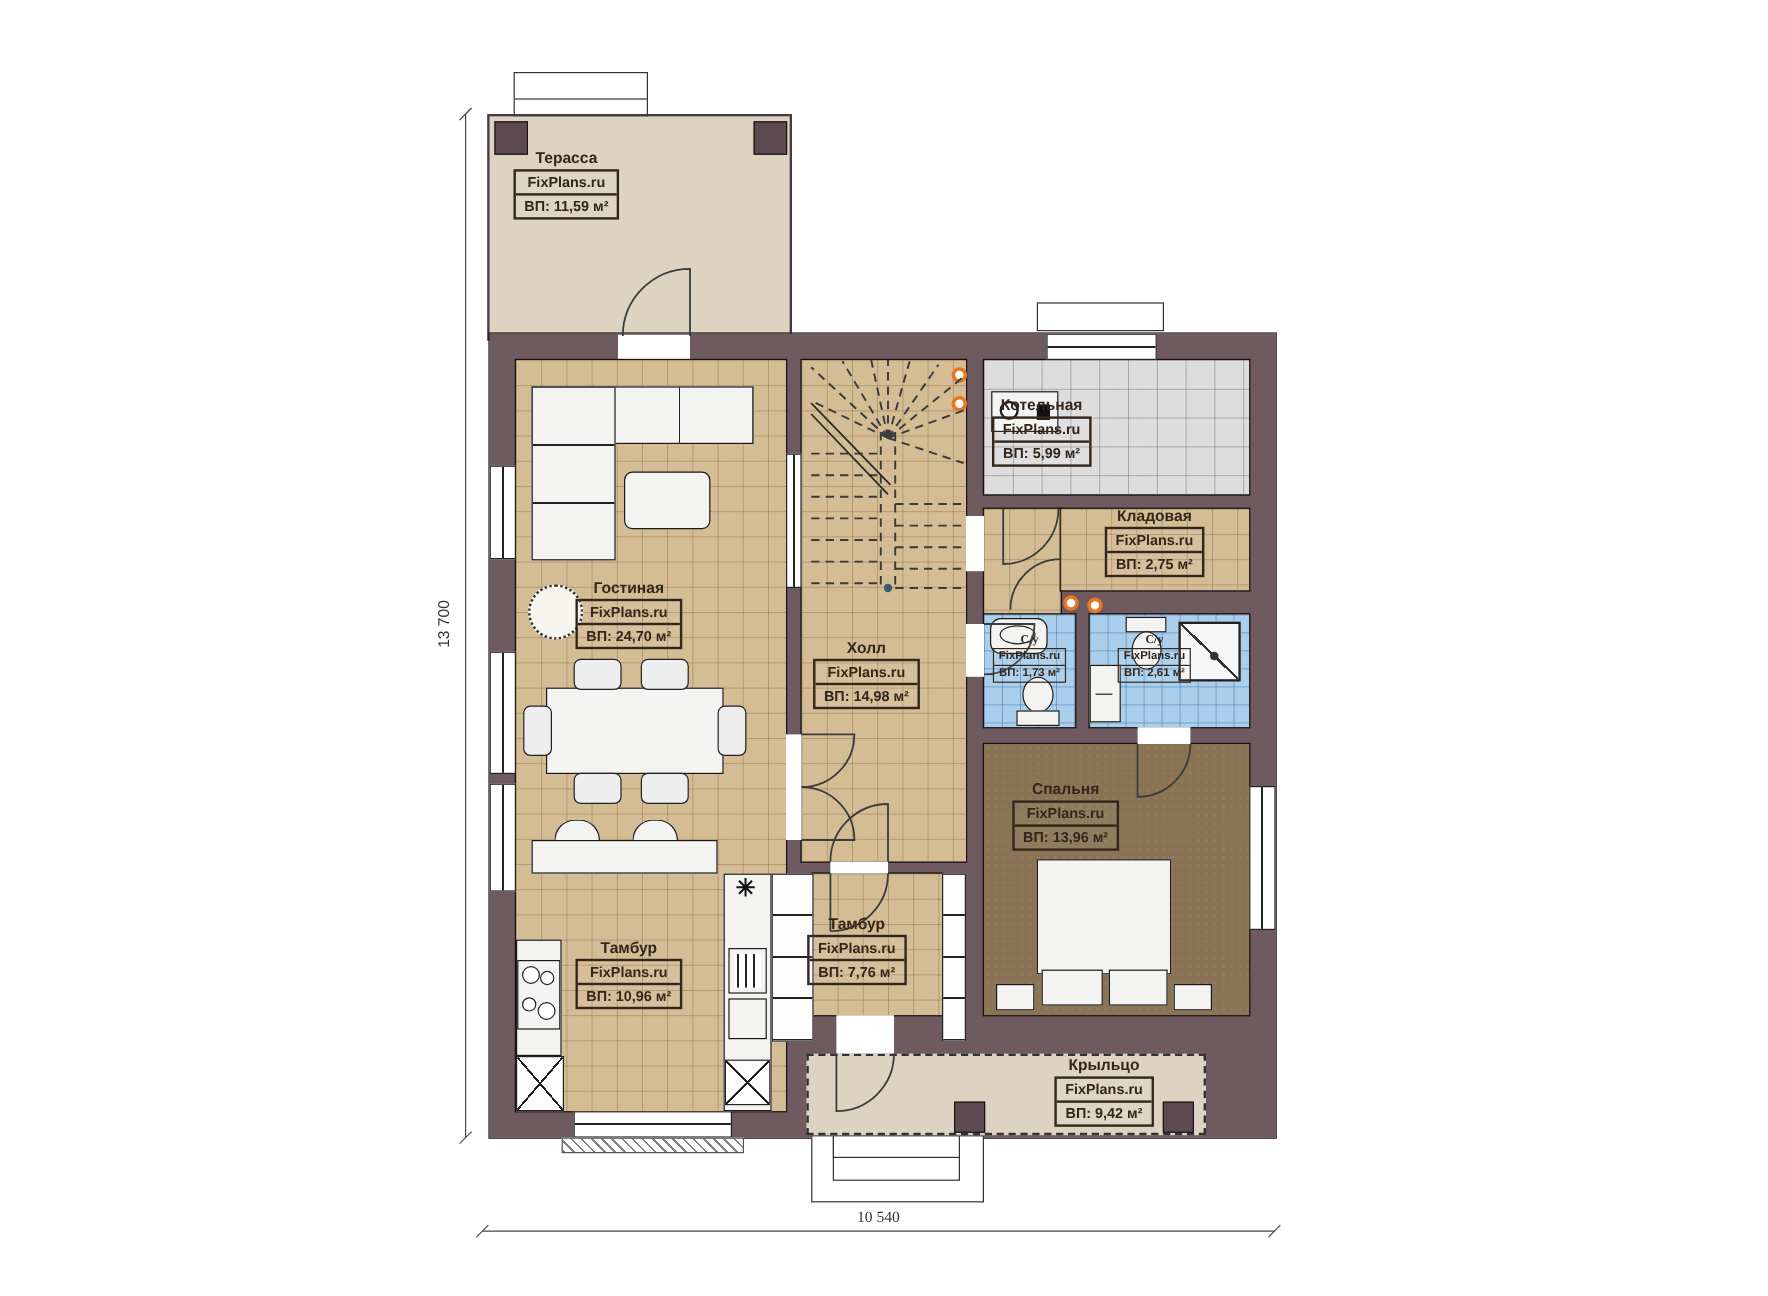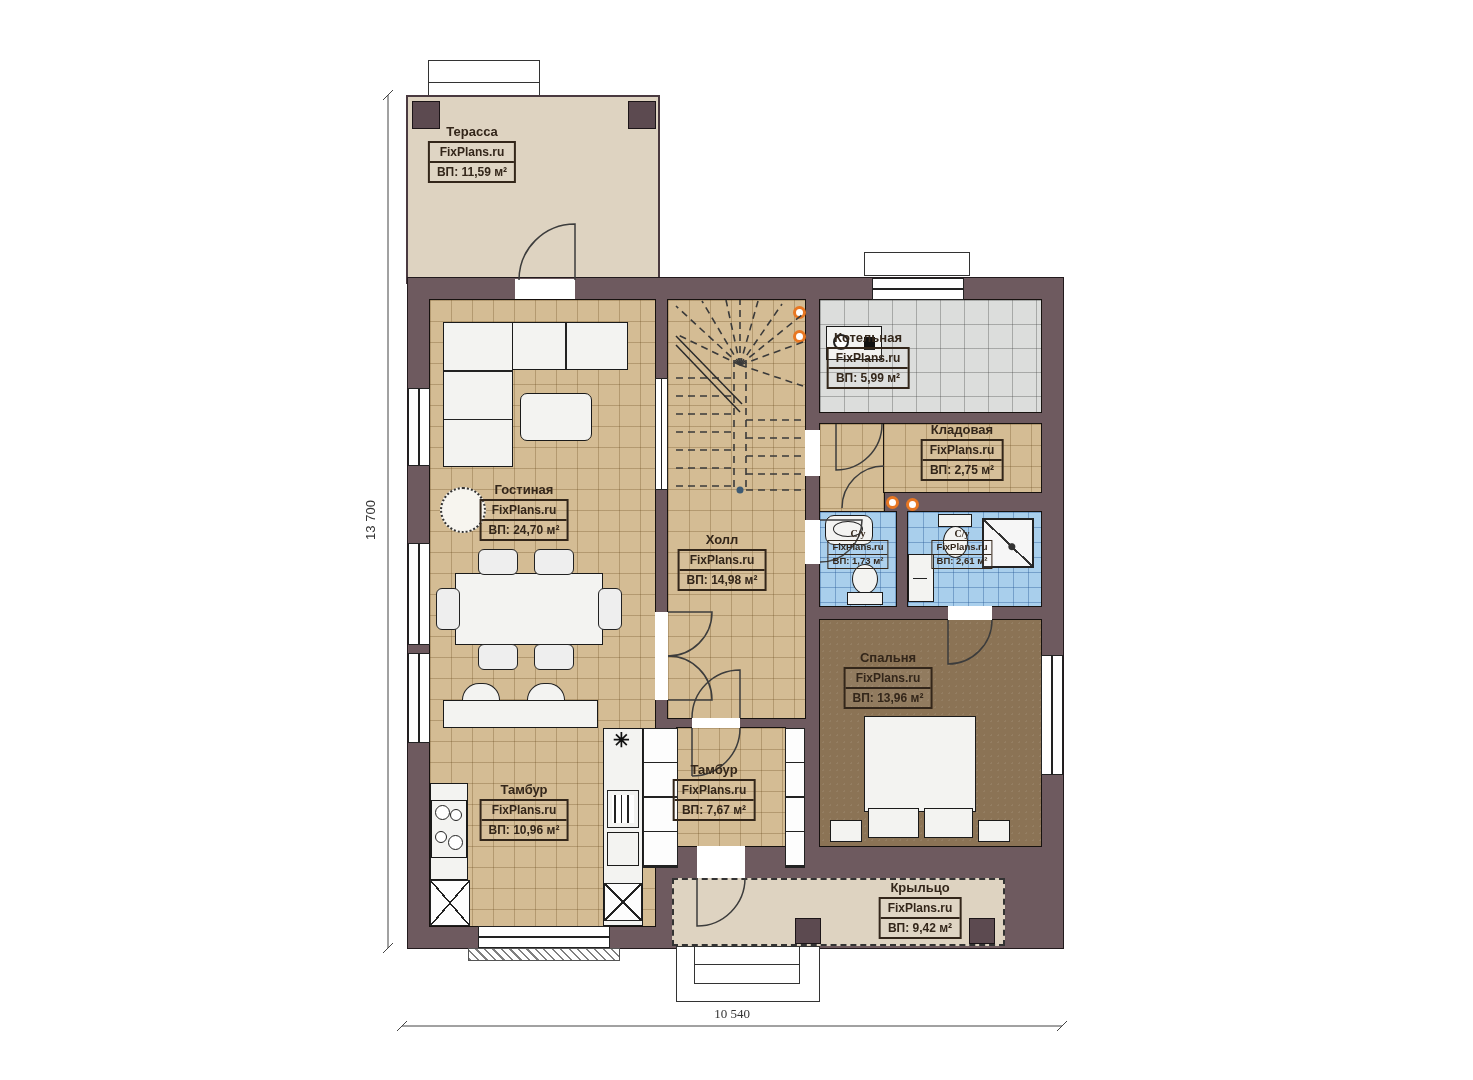--- a/index.html
+++ b/index.html
@@ -285,7 +285,7 @@
   <div class="room-label" style="left:714px;top:762px;">
     <div class="room-name">Тамбур</div>
     <div class="lbl-box"><div>FixPlans.ru</div>
-      <div>ВП: 7,67 м²</div></div>
+      <div>ВП: 7,76 м²</div></div>
   </div>
   <div class="room-label" style="left:524px;top:782px;">
     <div class="room-name">Тамбур</div>

